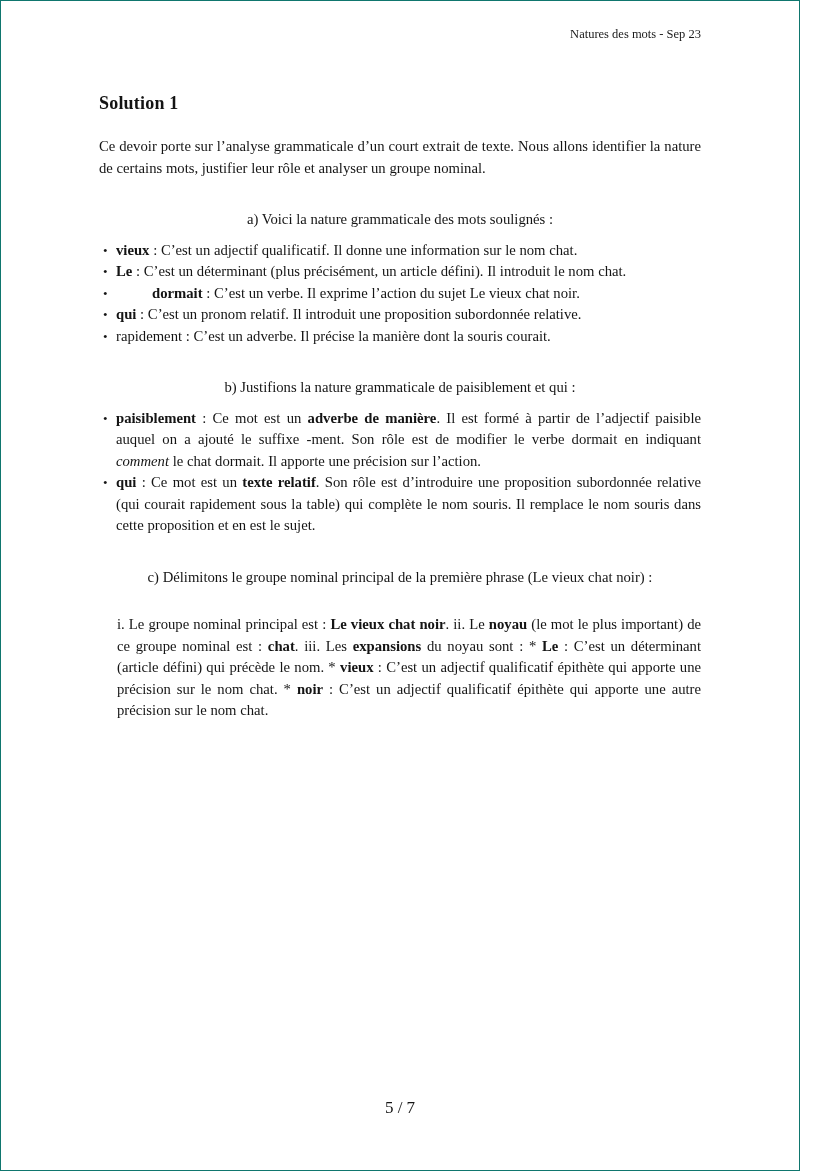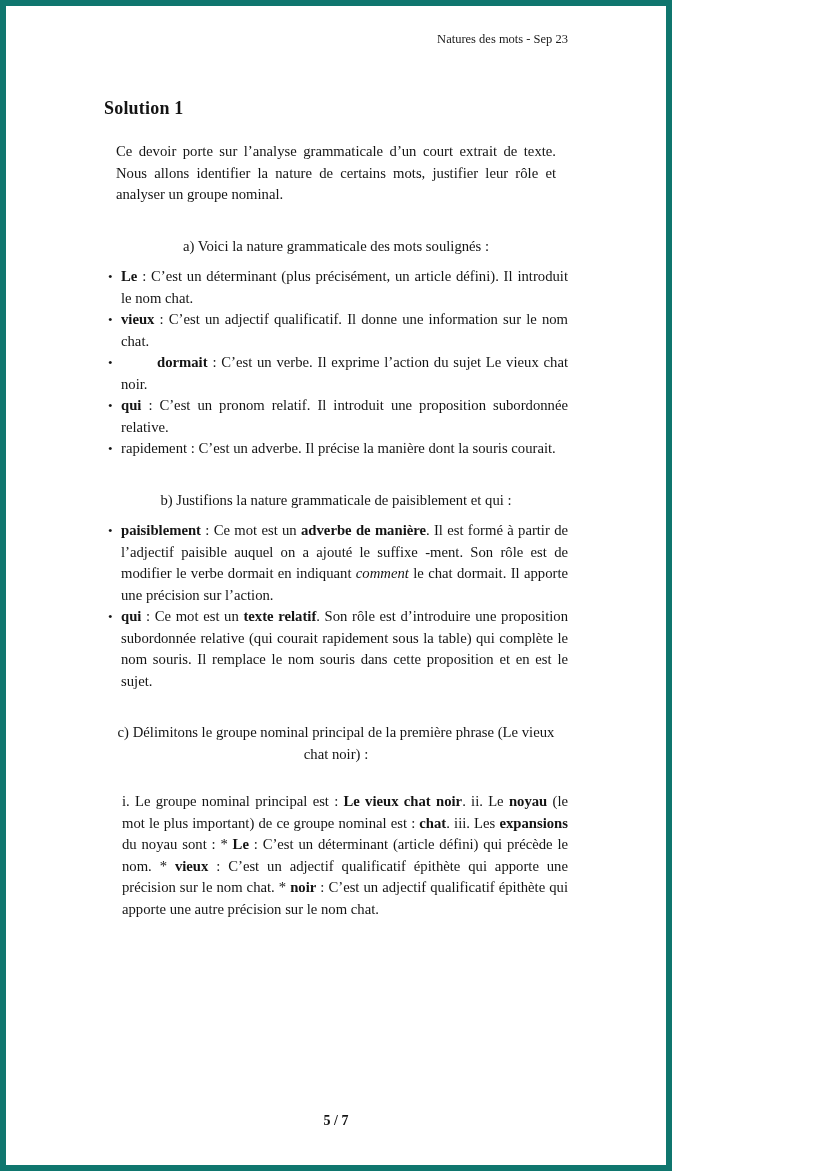--- a/index.html
+++ b/index.html
@@ -4,12 +4,12 @@
 <style>
   html, body { margin: 0; padding: 0; background: #ffffff; }
   .page {
-    width: 672px;
+    width: 800px;
     height: 1171px;
     position: relative;
     background: #ffffff;
     box-sizing: border-box;
-    border: 6px solid #0f766e;
+    border: 1px solid #0f766e;
     font-family: "Liberation Serif", "DejaVu Serif", serif;
     color: #141414;
     overflow: hidden;

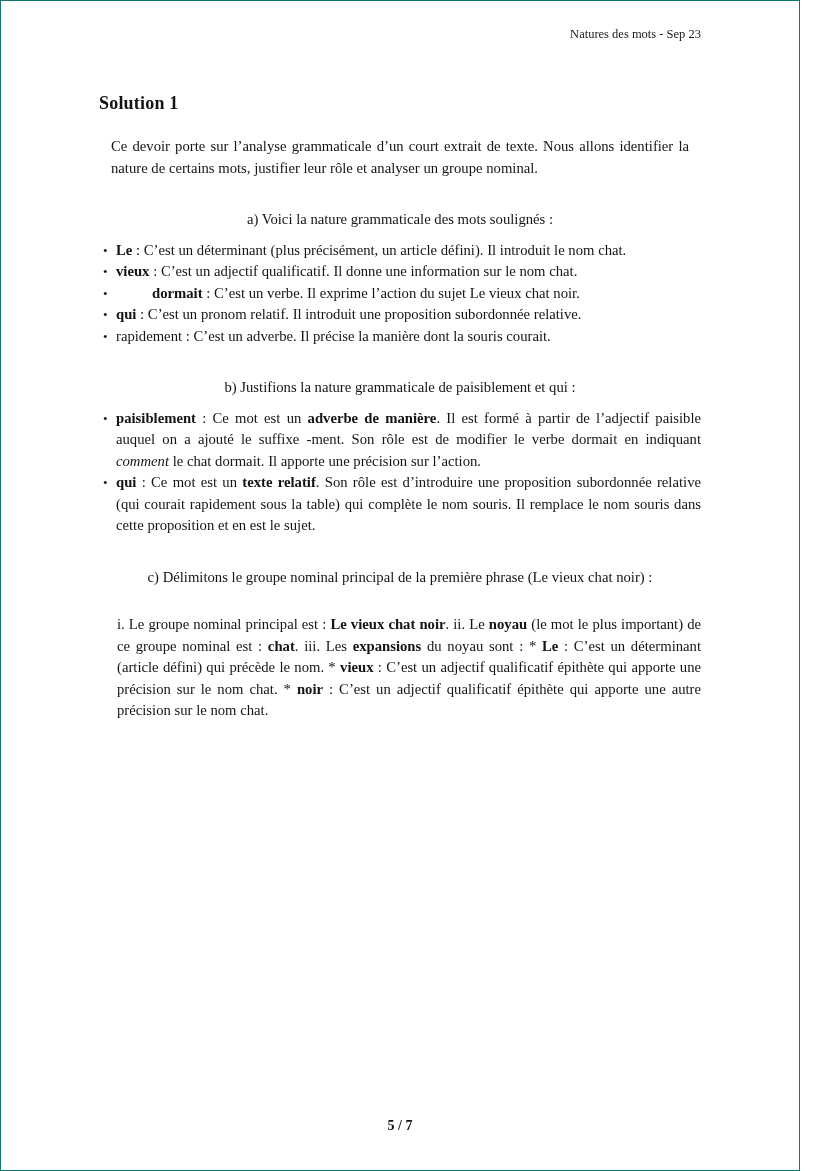--- a/index.html
+++ b/index.html
@@ -37,7 +37,7 @@
     font-size: 14.7px;
     line-height: 21.5px;
     text-align: justify;
-    margin: 12px;
+    margin: 0;
   }
   .intro { margin-bottom: 30px; }
   .sec-heading { margin-bottom: 9px; text-align: center; }

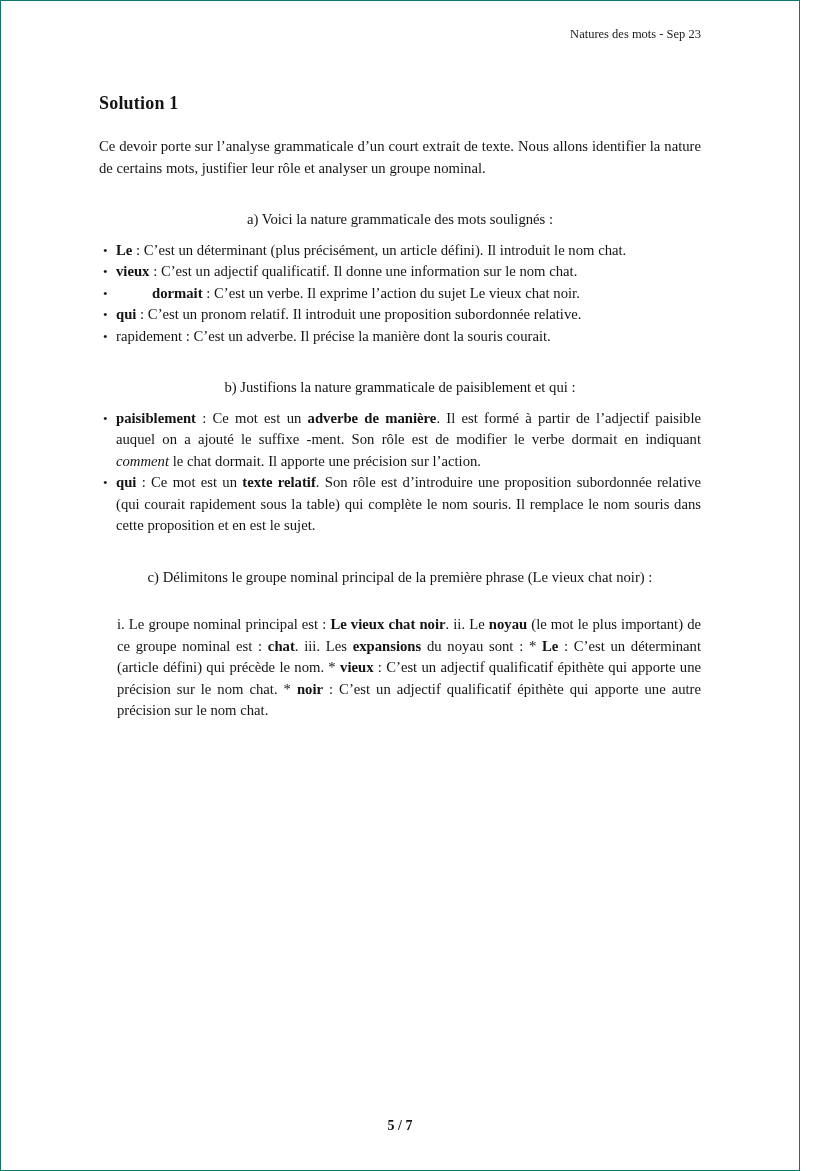--- a/index.html
+++ b/index.html
@@ -89,8 +89,8 @@
 
     <p class="body-text sec-heading">a) Voici la nature grammaticale des mots soulignés :</p>
     <ul class="bullet-list">
+      <li><span style="font-weight: bold;">vieux</span><span> : C’est un adjectif qualificatif. Il donne une information sur le nom chat.</span></li>
       <li><span style="font-weight: bold;">Le</span><span> : C’est un déterminant (plus précisément, un article défini). Il introduit le nom chat.</span></li>
-      <li><span style="font-weight: bold;">vieux</span><span> : C’est un adjectif qualificatif. Il donne une information sur le nom chat.</span></li>
       <li><span style="font-weight: bold; margin-left: 36px;">dormait</span><span> : C’est un verbe. Il exprime l’action du sujet Le vieux chat noir.</span></li>
       <li><span style="font-weight: bold;">qui</span><span> : C’est un pronom relatif. Il introduit une proposition subordonnée relative.</span></li>
       <li><span style="font-weight: normal;">rapidement</span><span> : C’est un adverbe. Il précise la manière dont la souris courait.</span></li>

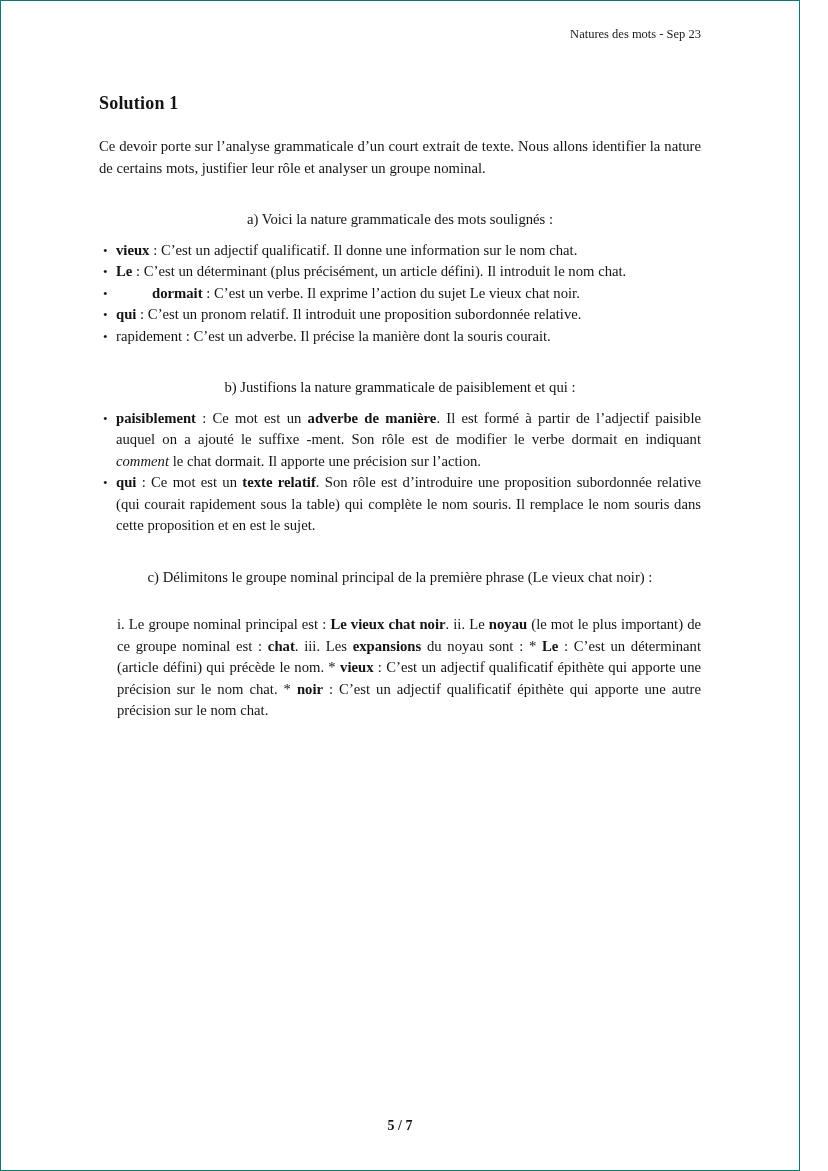--- a/index.html
+++ b/index.html
@@ -64,12 +64,11 @@
   }
   .page-footer {
     position: absolute;
-    bottom: 36px;
+    bottom: 52px;
     left: 0;
     right: 0;
     text-align: center;
-    font-size: 14px;
-    font-weight: bold;
+    font-size: 17px;
   }
 </style>
 </head>

